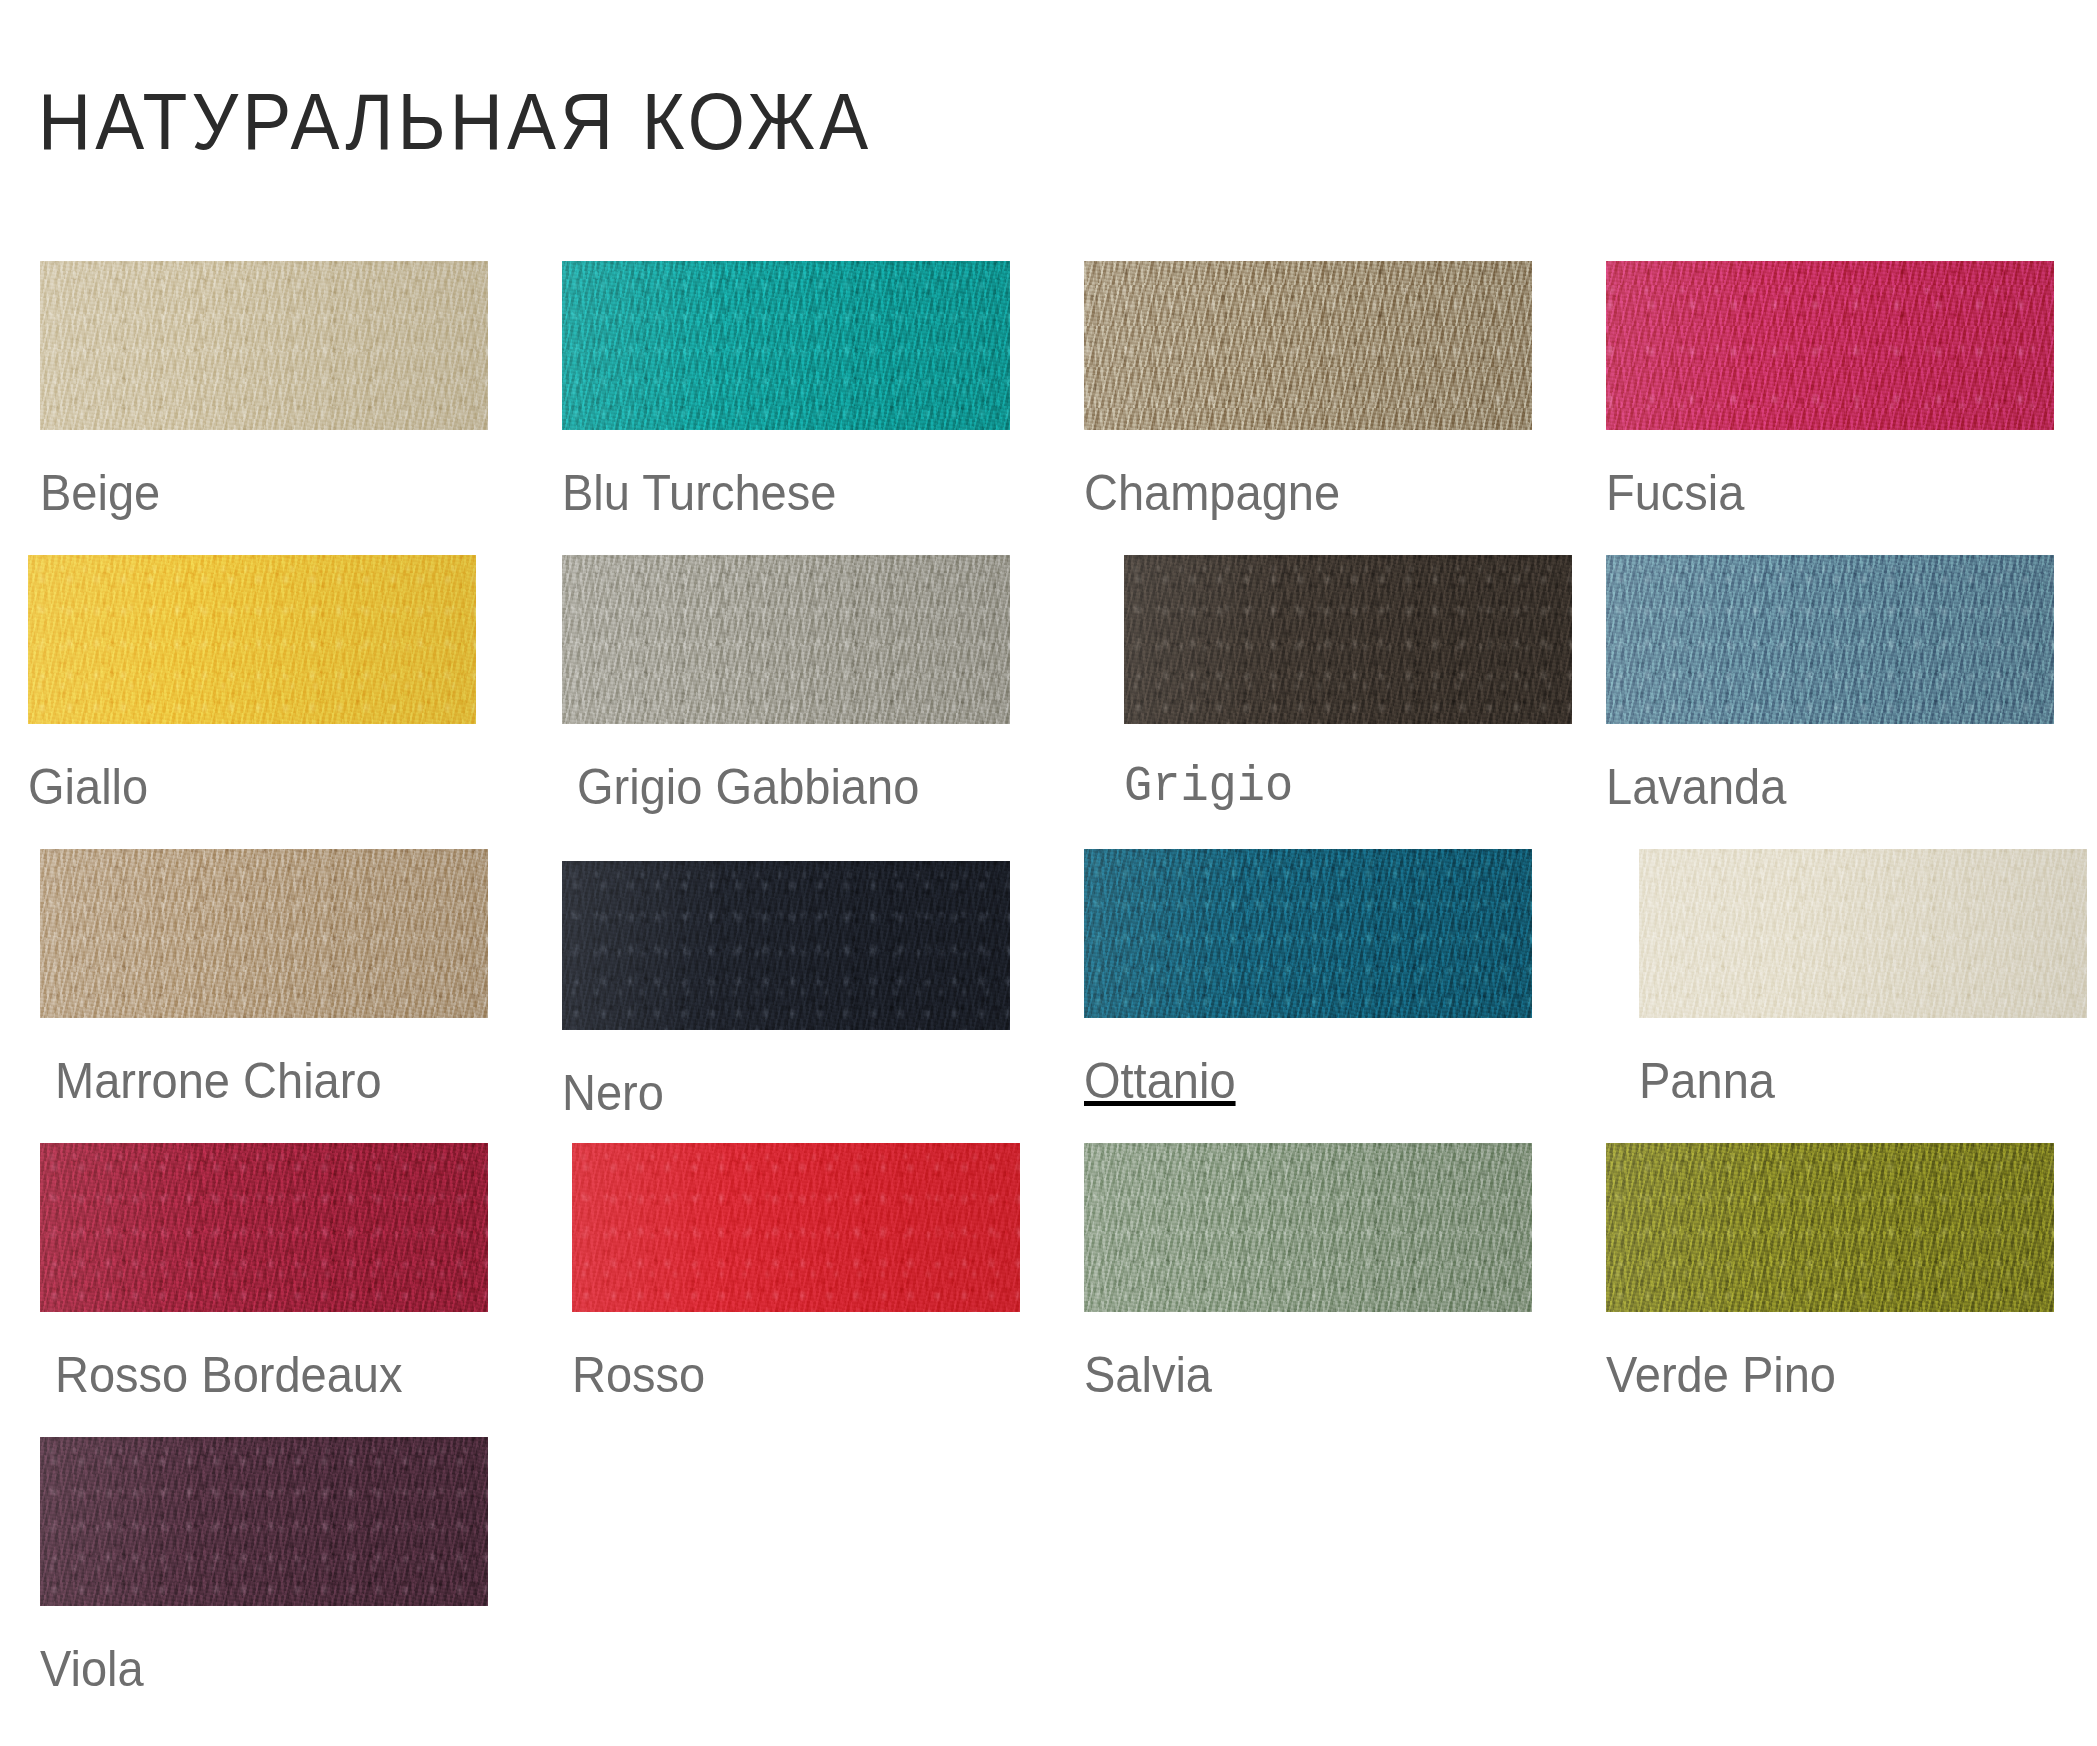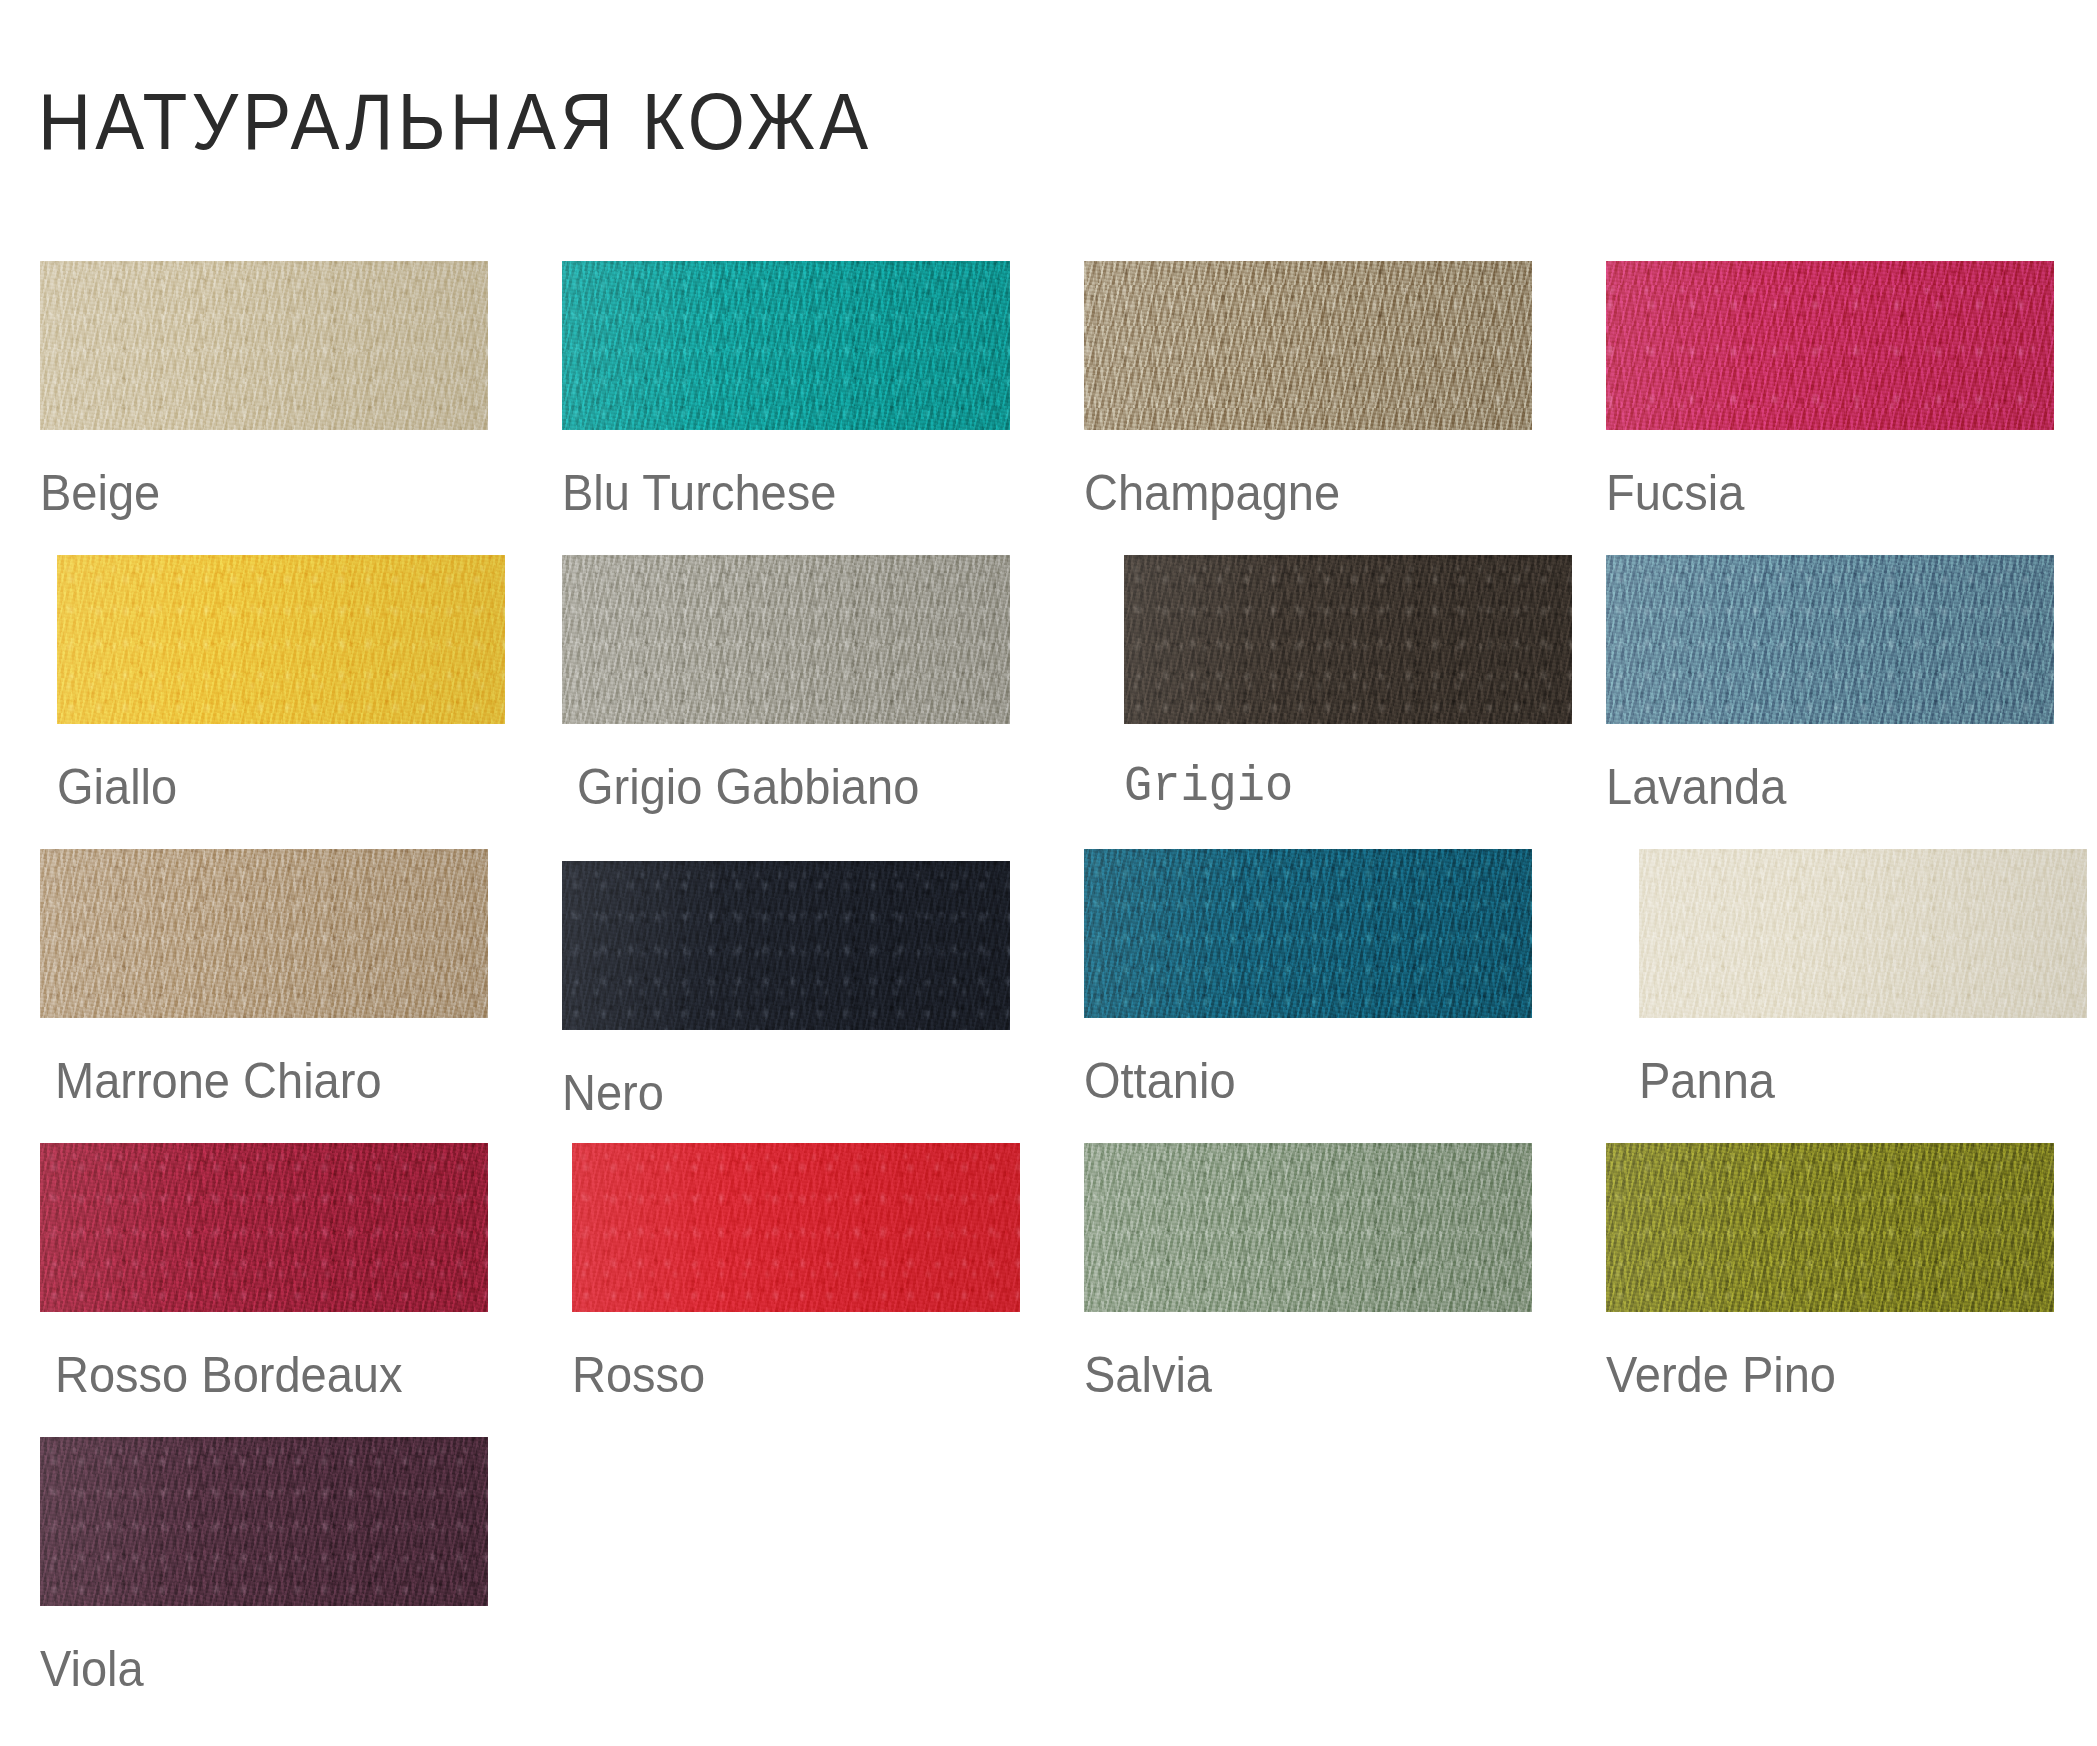--- a/index.html
+++ b/index.html
@@ -158,7 +158,7 @@
       </div>
       <div class="swatch-label">Fucsia</div>
     </div>
-    <div class="swatch-cell" style="left: 57px; top: 555px;">
+    <div class="swatch-cell" style="left: 28px; top: 555px;">
       <div class="swatch-chip" style="background-color: rgb(238, 197, 59);">
         <div class="grain"></div>
         <div class="grain2"></div>

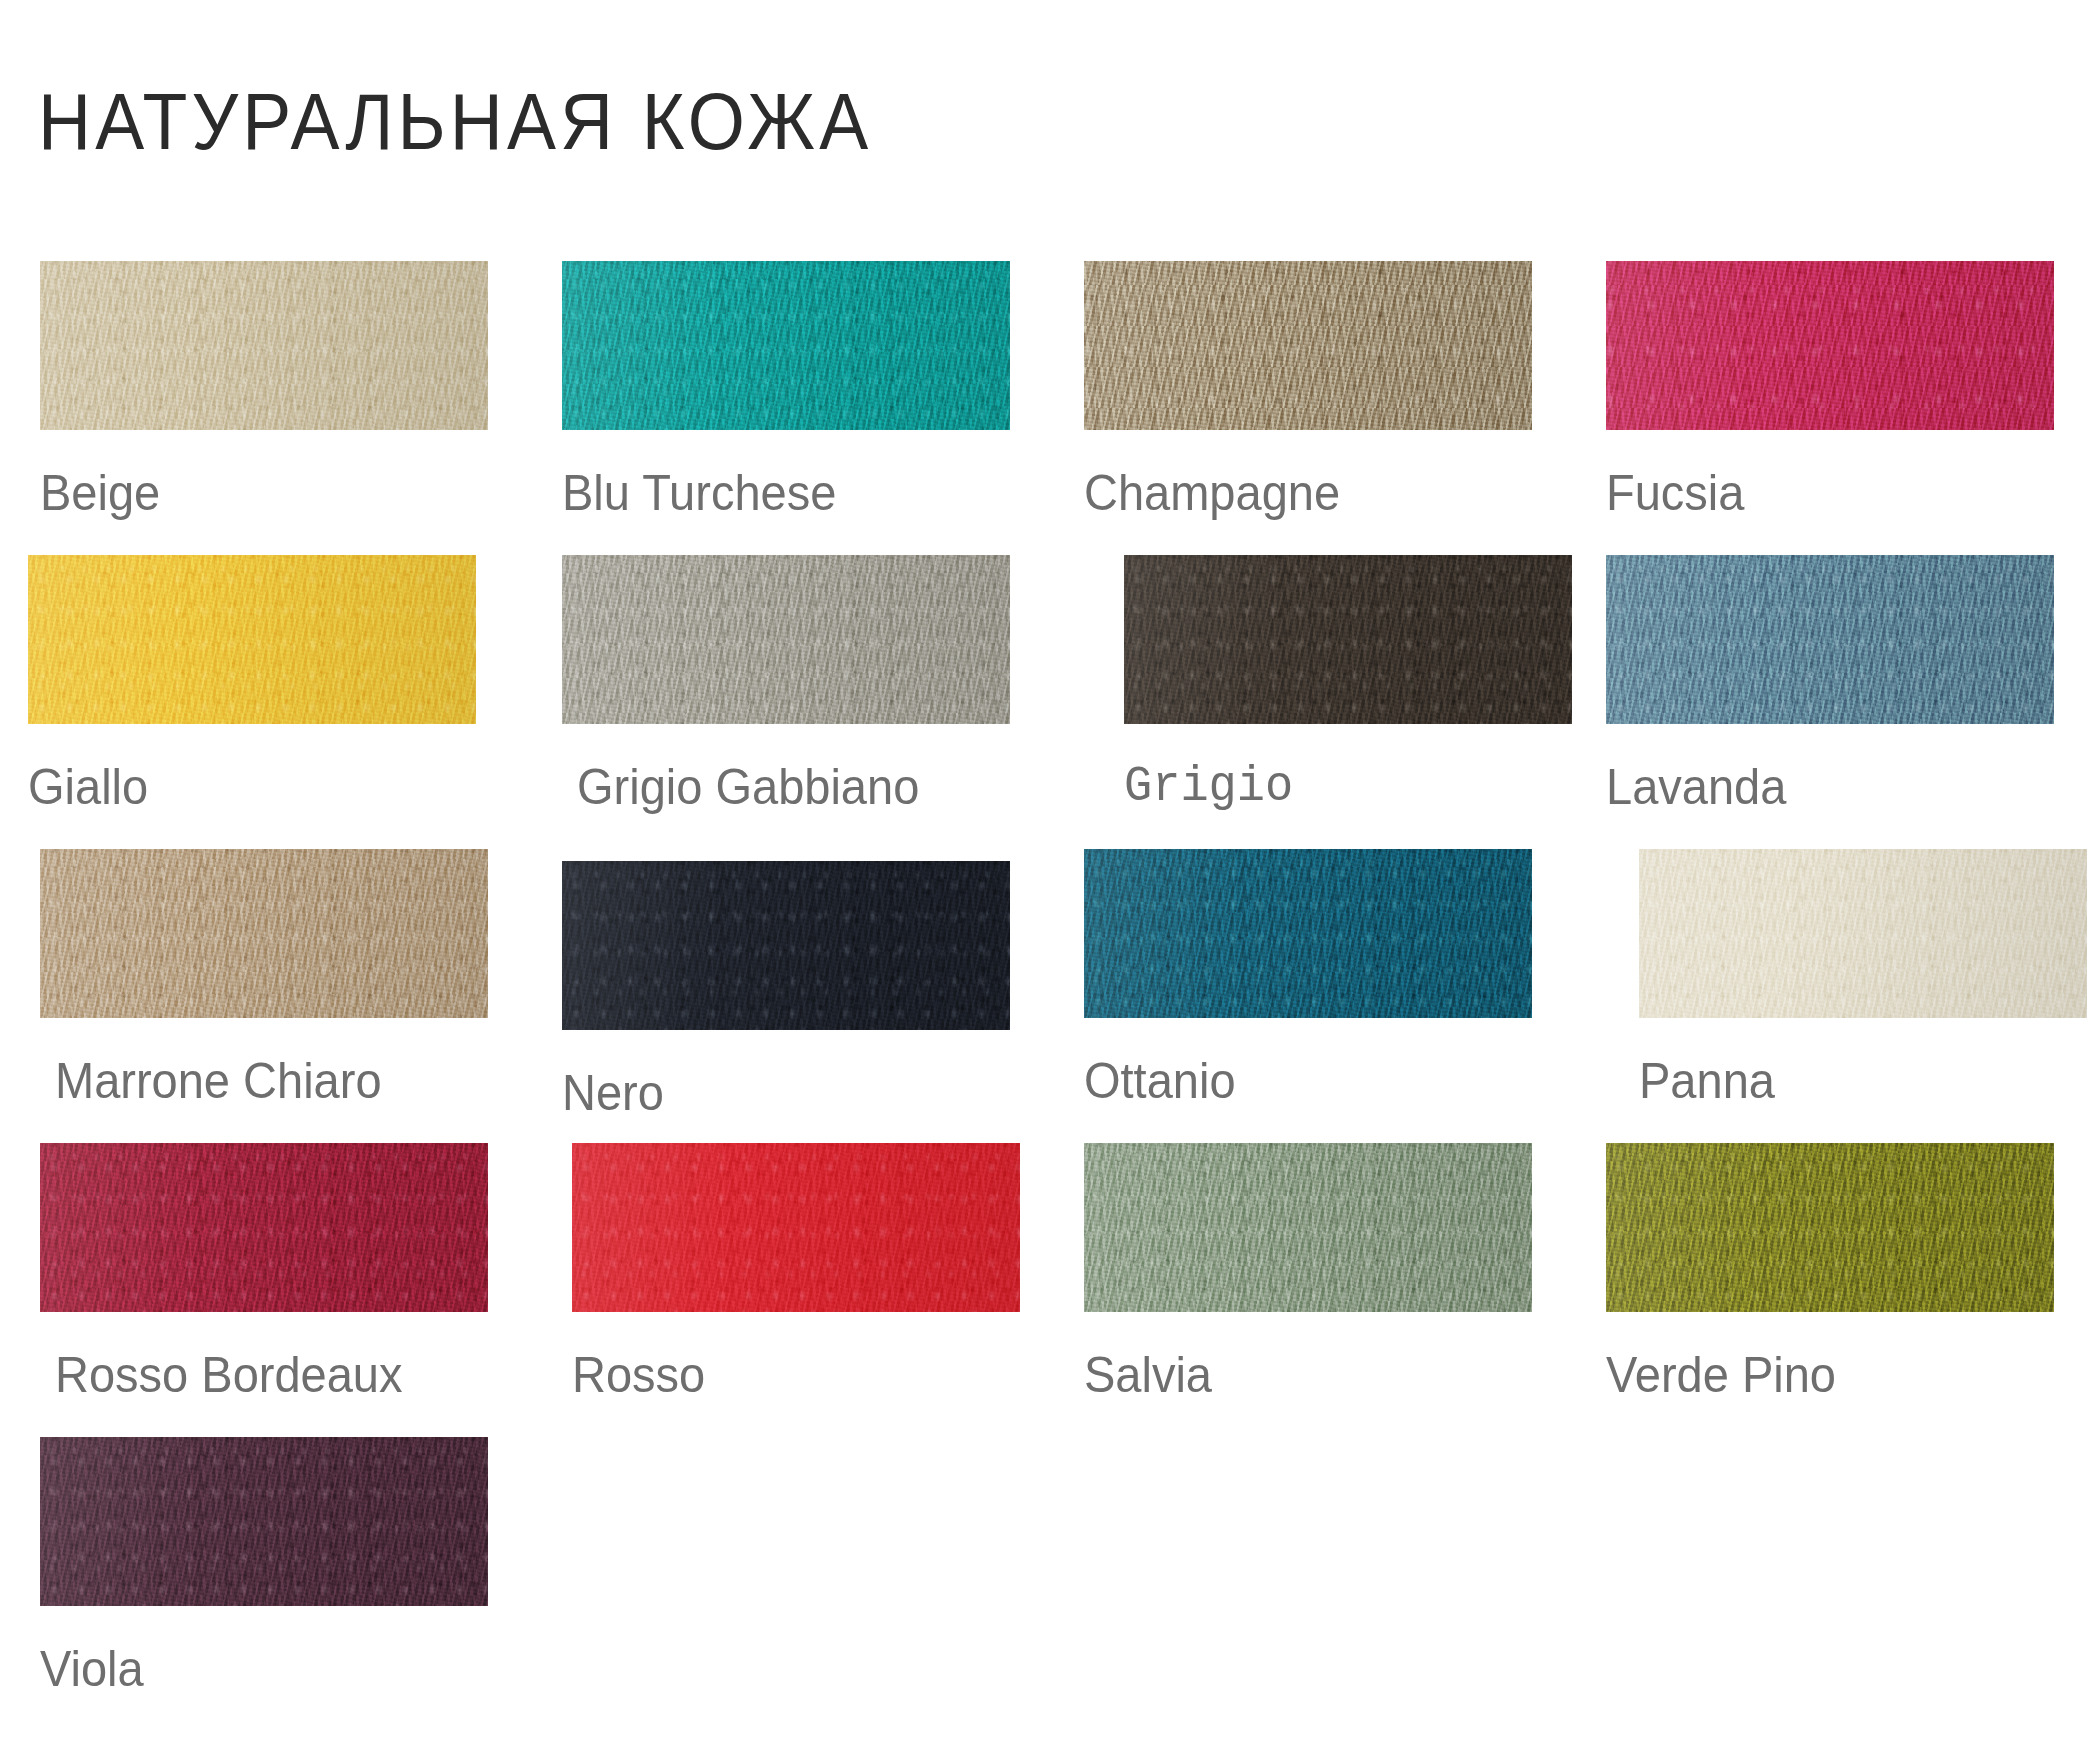--- a/index.html
+++ b/index.html
@@ -206,7 +206,7 @@
       </div>
       <div class="swatch-label">Nero</div>
     </div>
-    <div class="swatch-cell" style="left: 1084px; top: 849px;">
+    <div class="swatch-cell" style="left: 1084px; top: 849px; text-decoration: underline;">
       <div class="swatch-chip" style="background-color: rgb(19, 92, 115);">
         <div class="grain"></div>
         <div class="grain2"></div>

